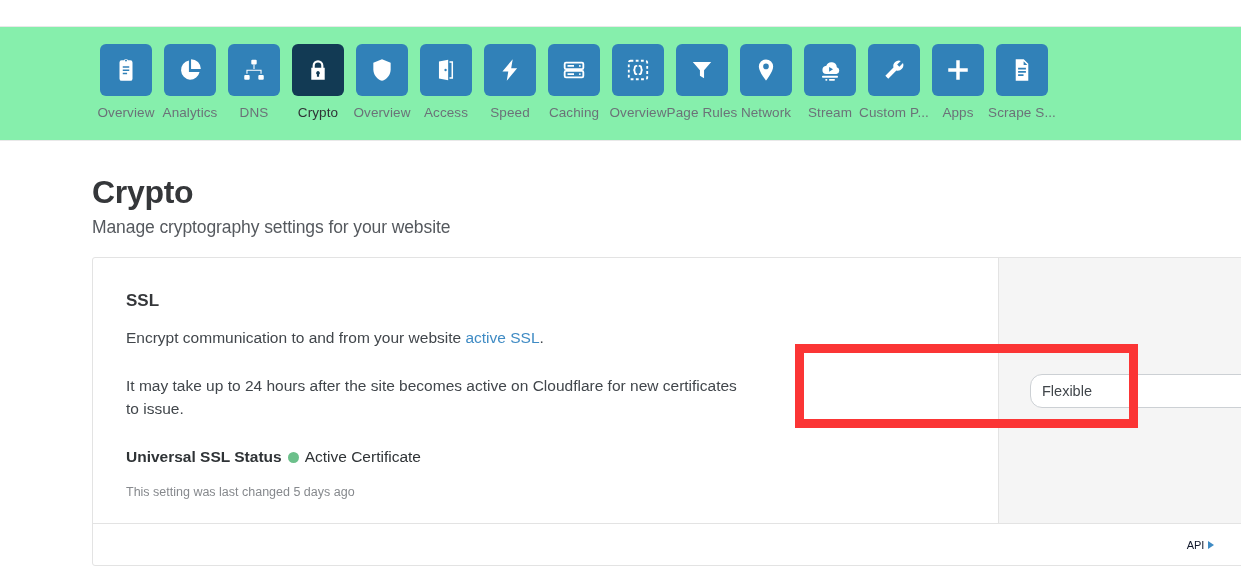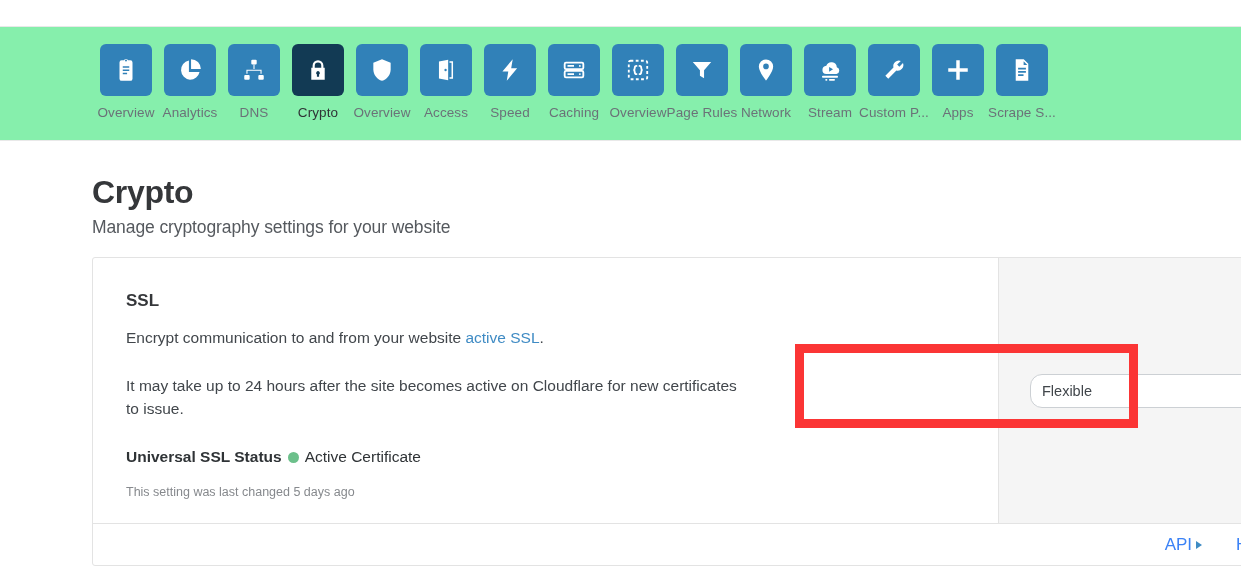--- a/index.html
+++ b/index.html
@@ -167,8 +167,8 @@
     gap: 34px;
   }
   .foot-link {
-    font-size: 17px;
-    color: #3b82f6;
+    font-size: 11px;
+    color: #0f172a;
     text-decoration: none;
     display: inline-flex;
     align-items: center;

